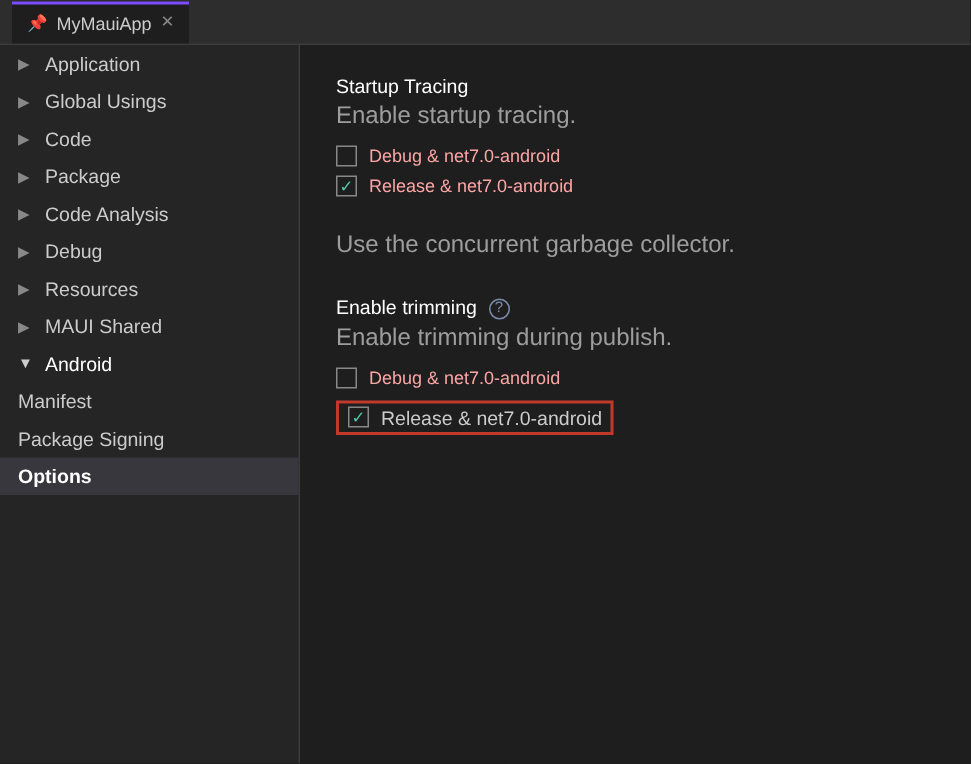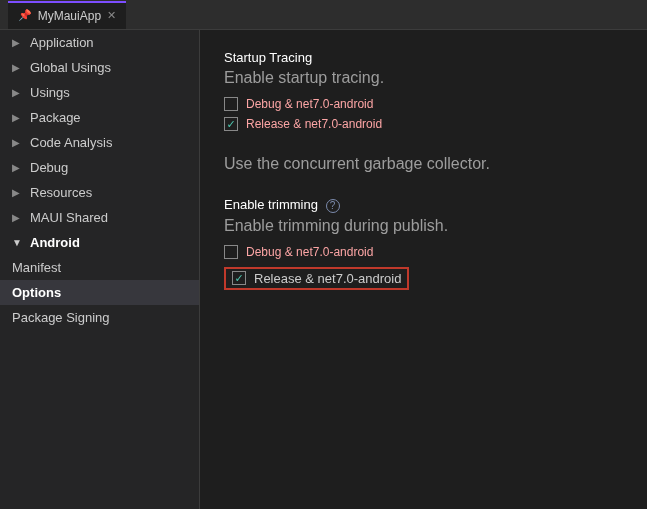--- a/index.html
+++ b/index.html
@@ -188,7 +188,7 @@
     </div>
     <div class="nav-item">
       <span class="arrow">▶</span>
-      <span>Usings</span>
+      <span>Code</span>
     </div>
     <div class="nav-item">
       <span class="arrow">▶</span>

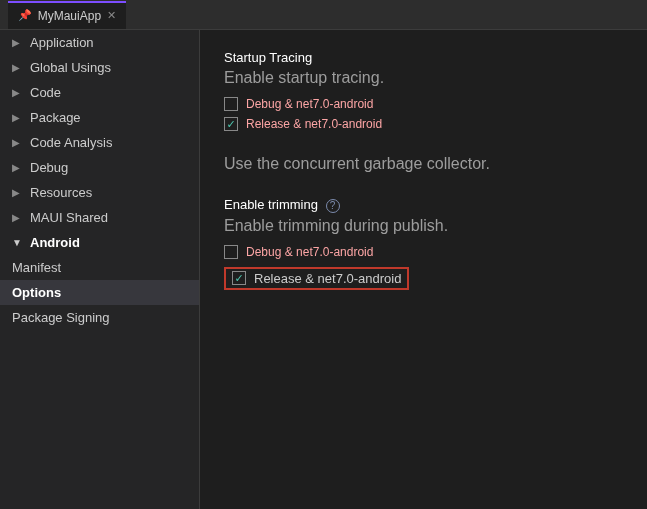--- a/index.html
+++ b/index.html
@@ -212,7 +212,7 @@
     </div>
     <div class="nav-item">
       <span class="arrow arrow-down">▼</span>
-      <span style="font-weight:bold;color:#fff;">Android</span>
+      <span style="font-weight:normal;color:#fff;">Android</span>
     </div>
     <div class="nav-item sub">
       <span>Manifest</span>

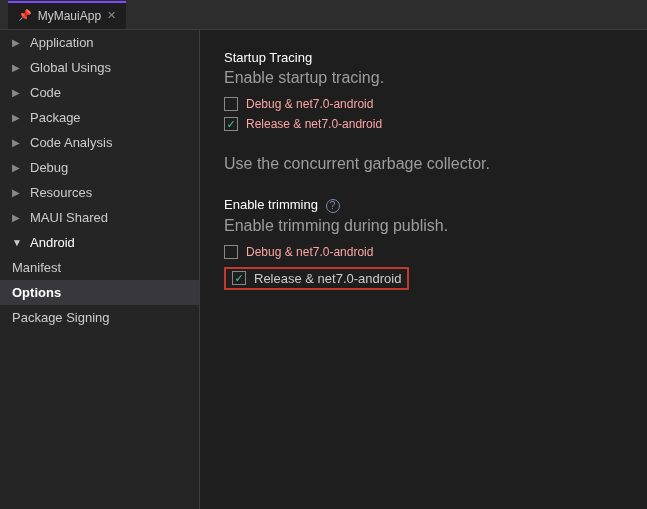--- a/index.html
+++ b/index.html
@@ -217,11 +217,11 @@
     <div class="nav-item sub">
       <span>Manifest</span>
     </div>
+    <div class="nav-item sub">
+      <span>Package Signing</span>
+    </div>
     <div class="nav-item sub selected">
       <span style="font-weight:bold;">Options</span>
-    </div>
-    <div class="nav-item sub">
-      <span>Package Signing</span>
     </div>
   </div>
 

